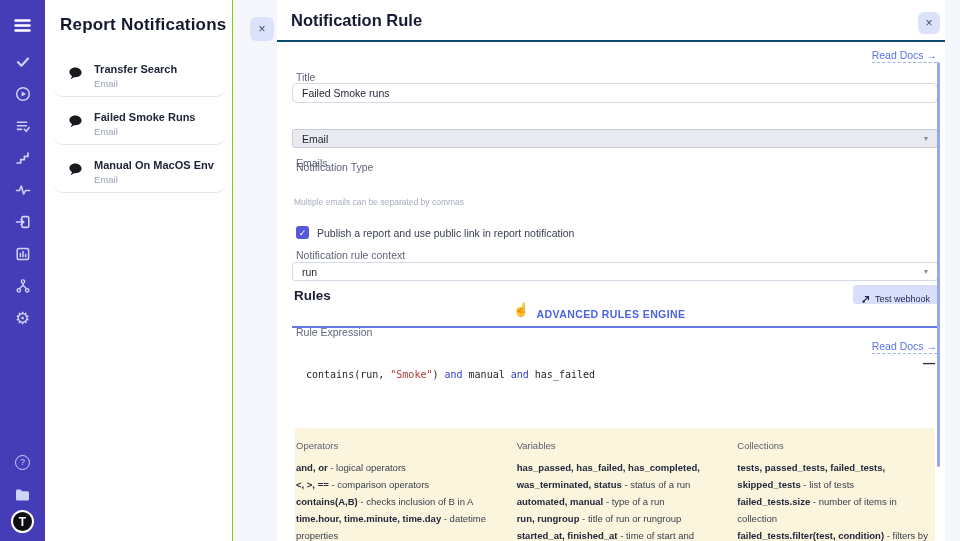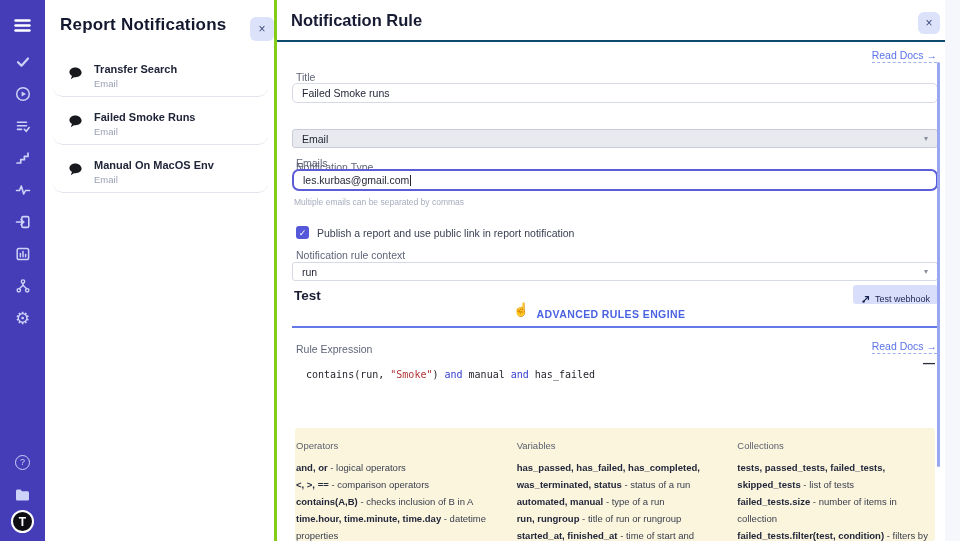--- a/index.html
+++ b/index.html
@@ -21,7 +21,7 @@
                  display:flex; align-items:center; justify-content:center; color:#fff; font-weight:bold; font-size:12px; margin-bottom:8px; }
 
   
-  .panel { position:absolute; left:45px; top:0; width:232px; height:541px; background:#ffffff; border-right:3px solid #84cc16; }
+  .panel { position:absolute; left:45px; top:0; width:188px; height:541px; background:#ffffff; border-right:1px solid #84cc16; }
   .panel-title { position:absolute; left:15px; top:15px; font-size:17px; font-weight:bold; color:#14182f; letter-spacing:.2px; }
   .sq-close { width:24px; height:24px; background:#dce2f9; border-radius:6px; color:#3e4a7c;
               font-size:12px; display:flex; align-items:center; justify-content:center; cursor:pointer; }

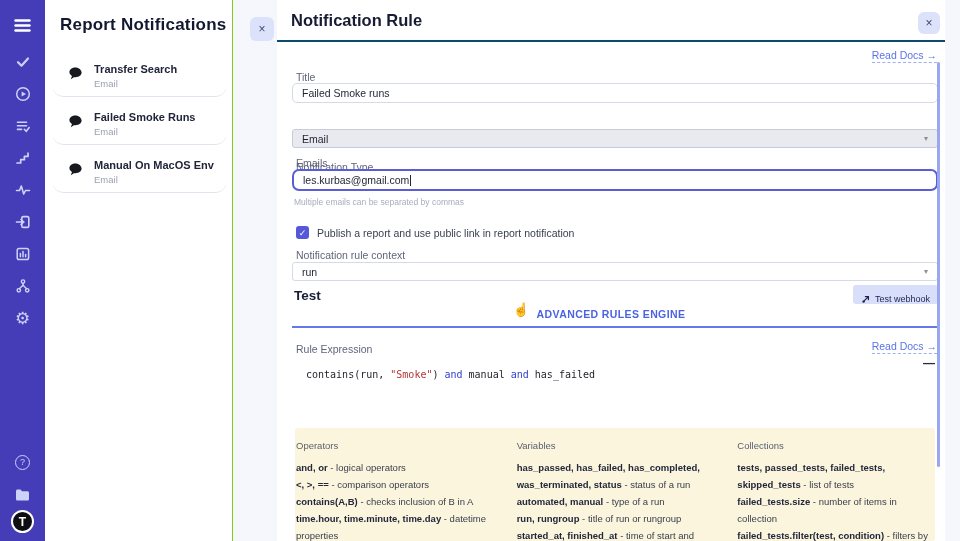--- a/index.html
+++ b/index.html
@@ -239,10 +239,6 @@
     </div>
 
     <label class="f-label l-emails">Emails</label>
-    <div class="textbox emailbox">
-      <span>les.kurbas@gmail.com</span>
-        <span class="caret-bar"></span>
-    </div>
     <div class="hint">Multiple emails can be separated by commas</div>
 
     <div class="cb-row">

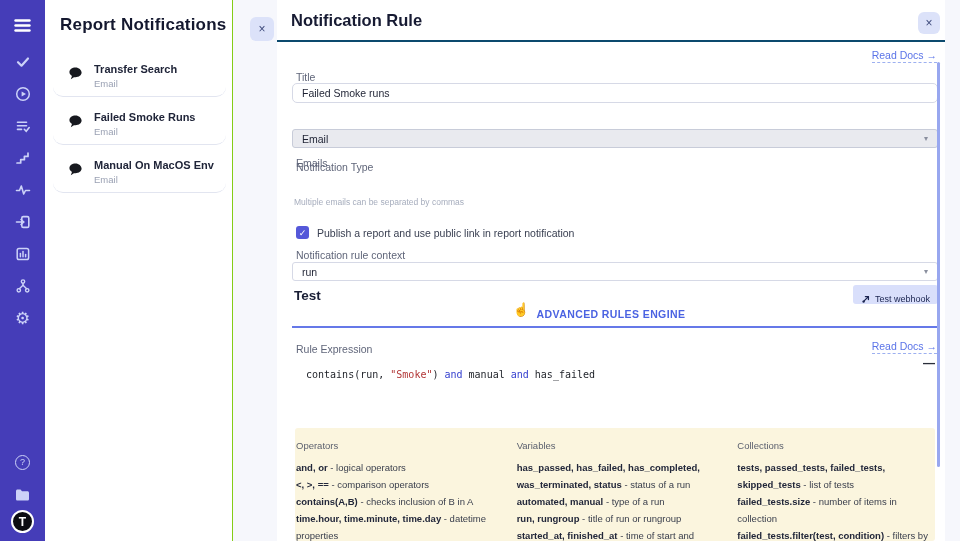--- a/index.html
+++ b/index.html
@@ -252,7 +252,7 @@
       <span class="caret">▾</span>
     </div>
 
-    <h2 class="rules-h">Test</h2>
+    <h2 class="rules-h">Rules</h2>
     <button class="test-webhook" style="border:none;">
       <svg width="10" height="10" viewBox="0 0 10 10">
           <g stroke="#1a2450" stroke-width="1.3" fill="none" stroke-linecap="round" stroke-linejoin="round">

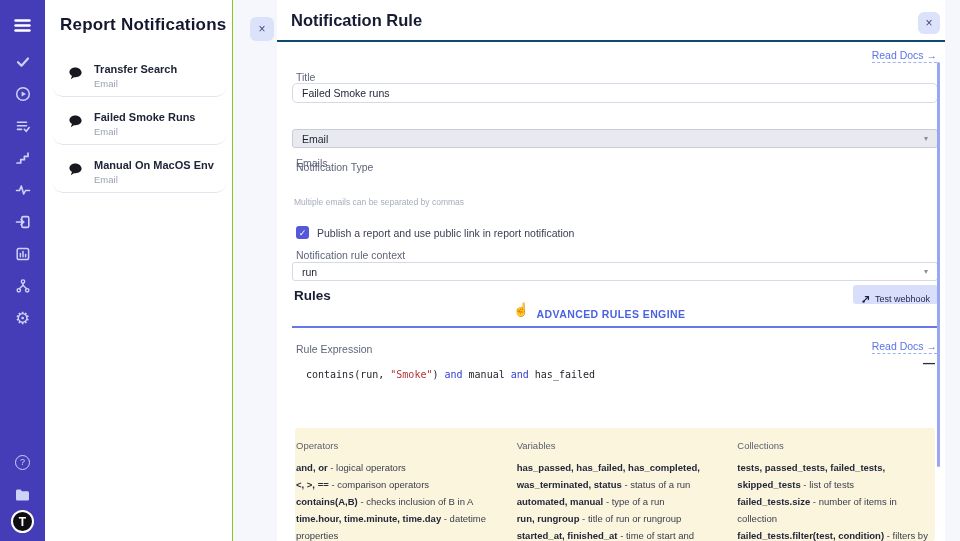--- a/index.html
+++ b/index.html
@@ -49,7 +49,7 @@
   .l-type    { top:116px;margin-top:45px; }
   .l-emails  { top:157px; }
   .l-context { top:249px; }
-  .l-expr    { top:343px; }
+  .l-expr    { top:326px; }
 
   .textbox { position:absolute; left:15px; width:646px; background:#fff; border:1px solid #d6d9e6;
              border-radius:5px; font-size:10.5px; color:#1e2233; padding-left:9px; display:flex; align-items:center; }

